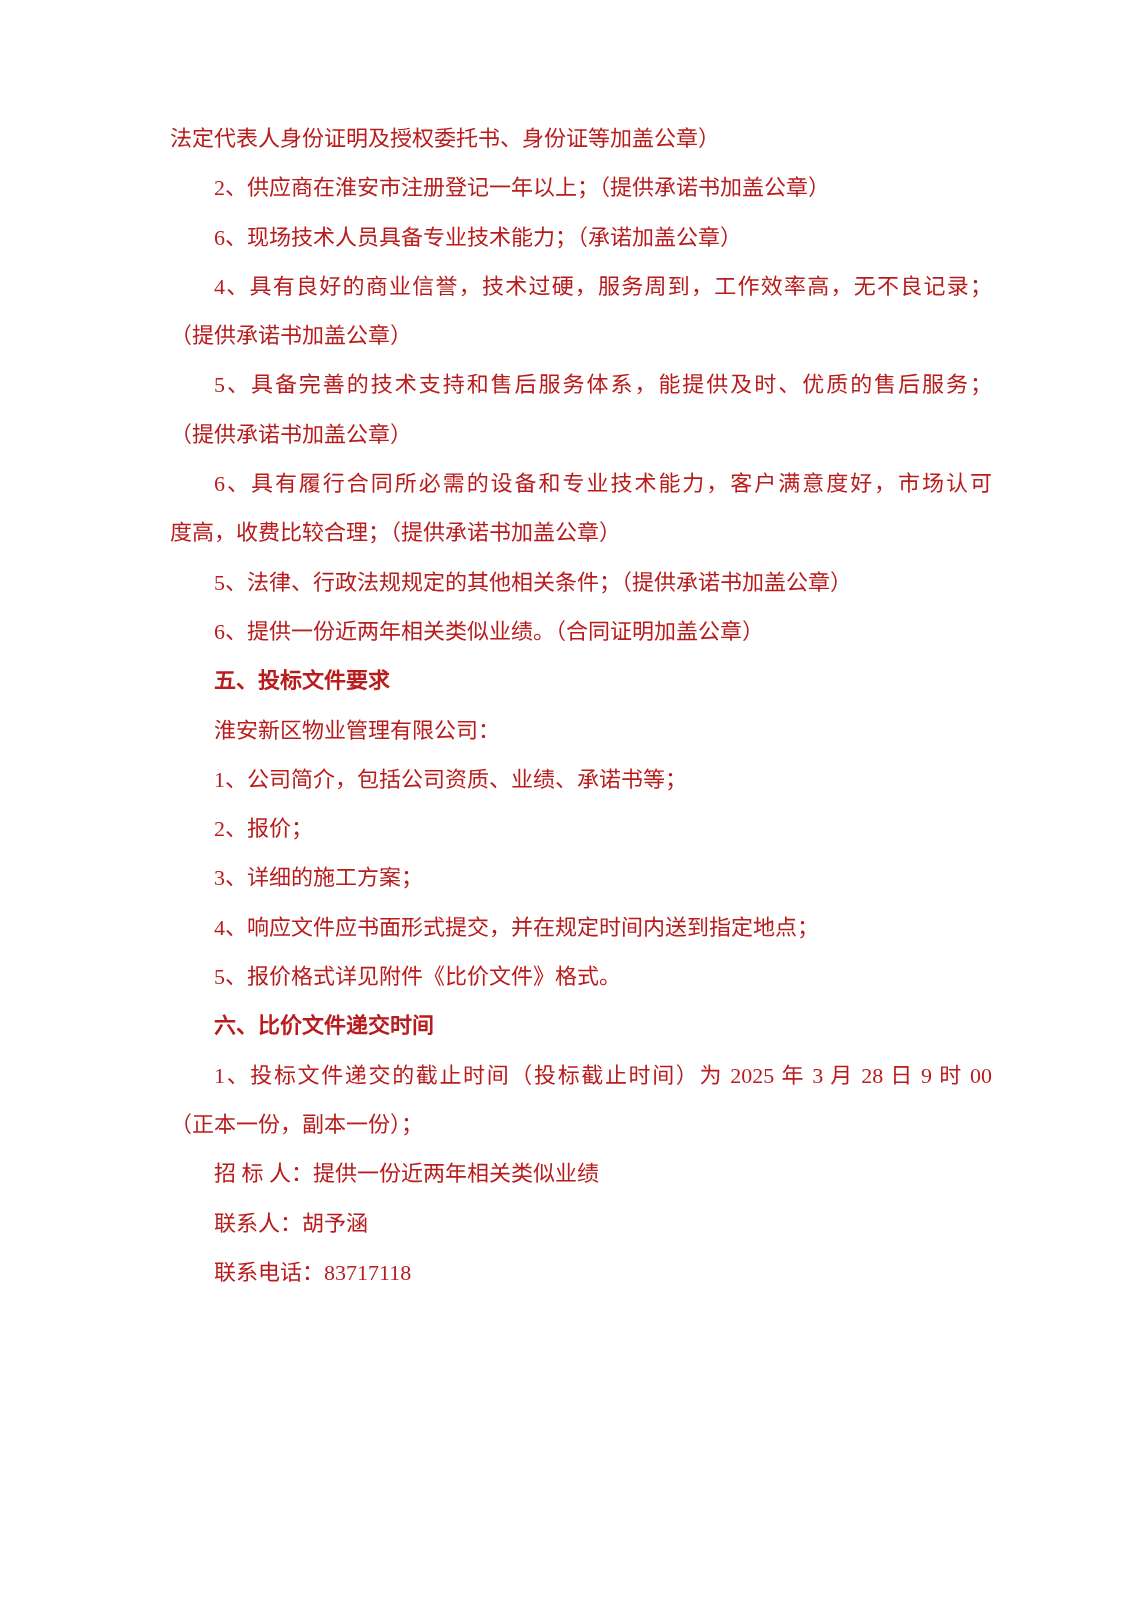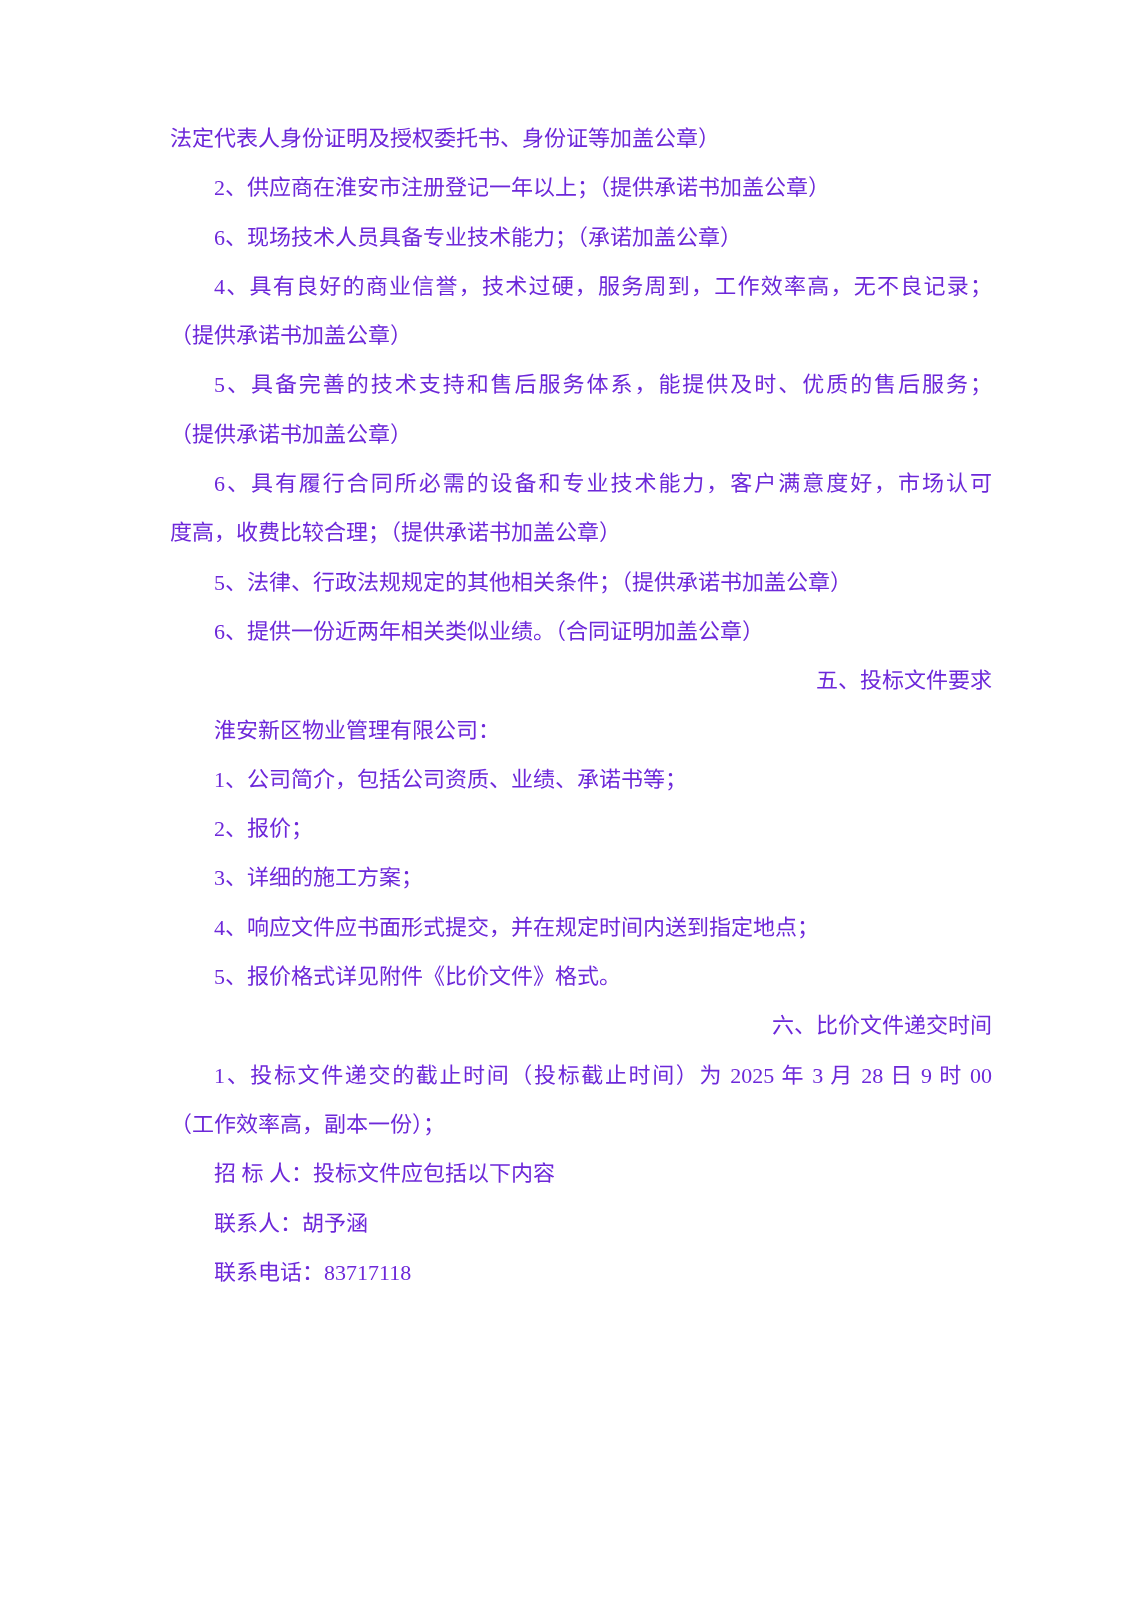--- a/index.html
+++ b/index.html
@@ -17,7 +17,7 @@
     font-family: "Liberation Serif", "DejaVu Serif", serif;
     font-size: 22px;
     line-height: 49.3px;
-    color: #6d28d9;
+    color: #b91c1c;
     overflow: hidden;
   }
   .line {

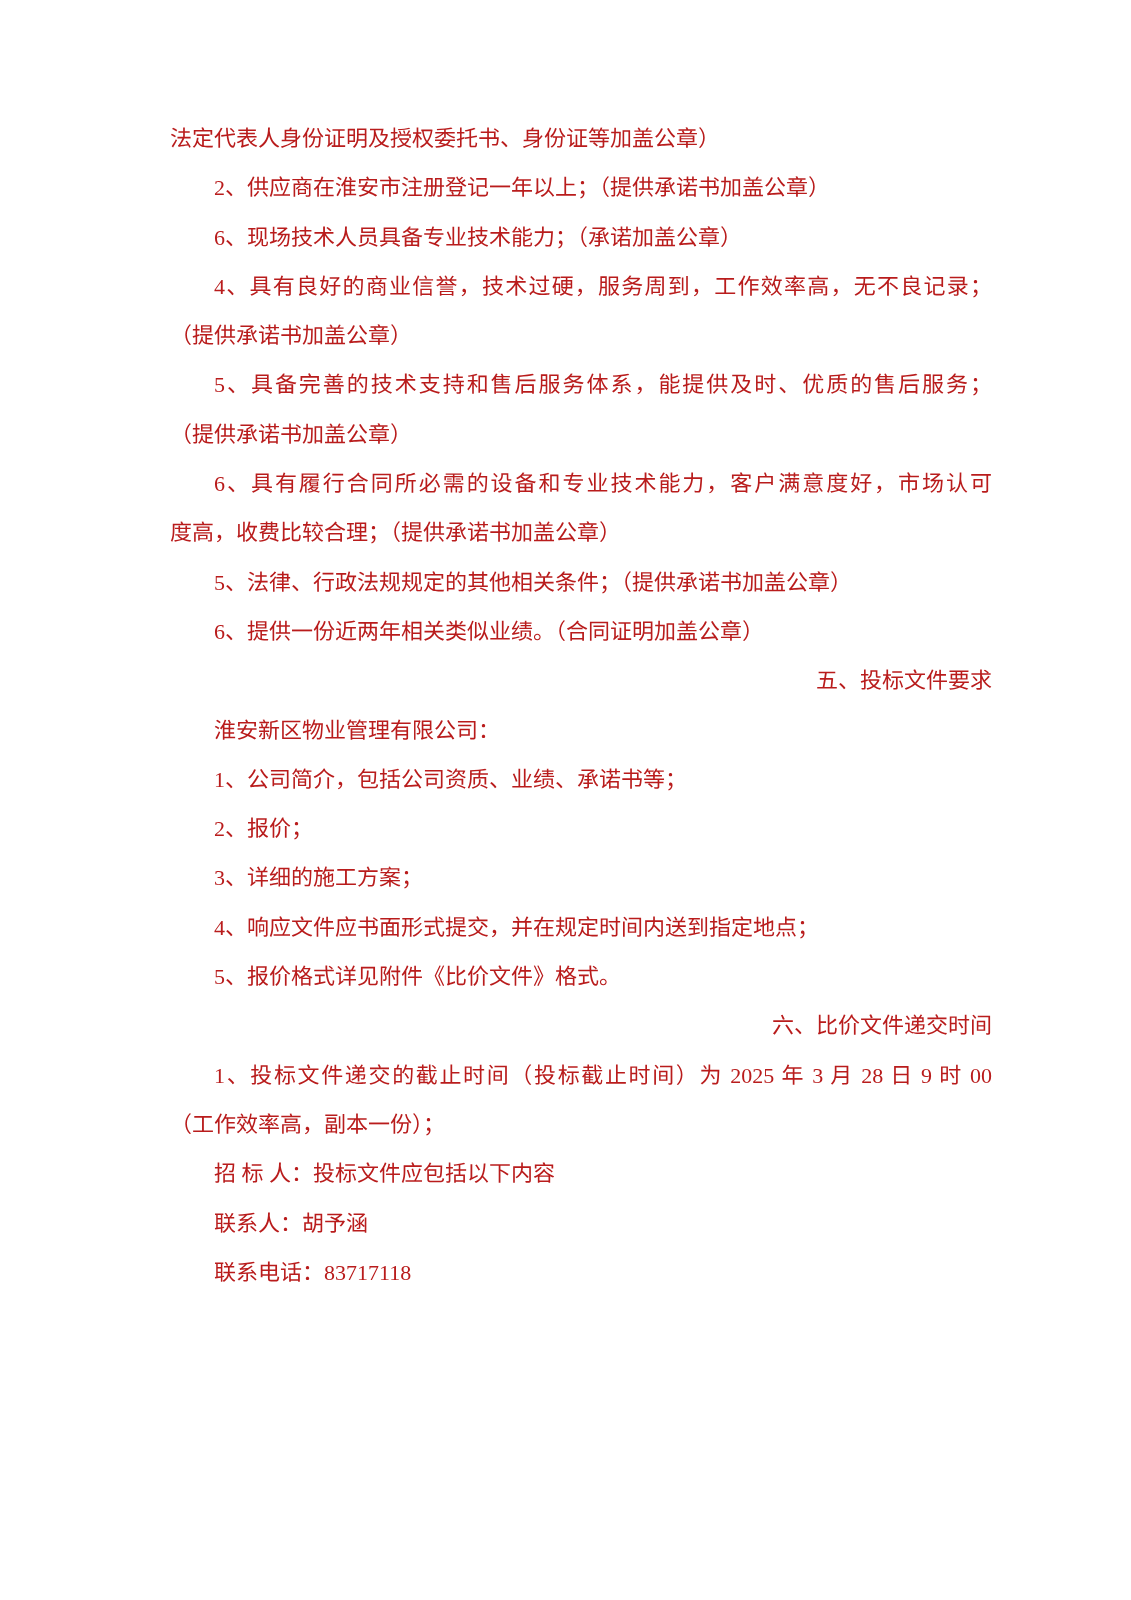--- a/index.html
+++ b/index.html
@@ -32,8 +32,7 @@
     text-align-last: justify;
   }
   .heading {
-    font-weight: 400;
-    text-align: right;
+    font-weight: 700;
   }
 </style>
 </head>

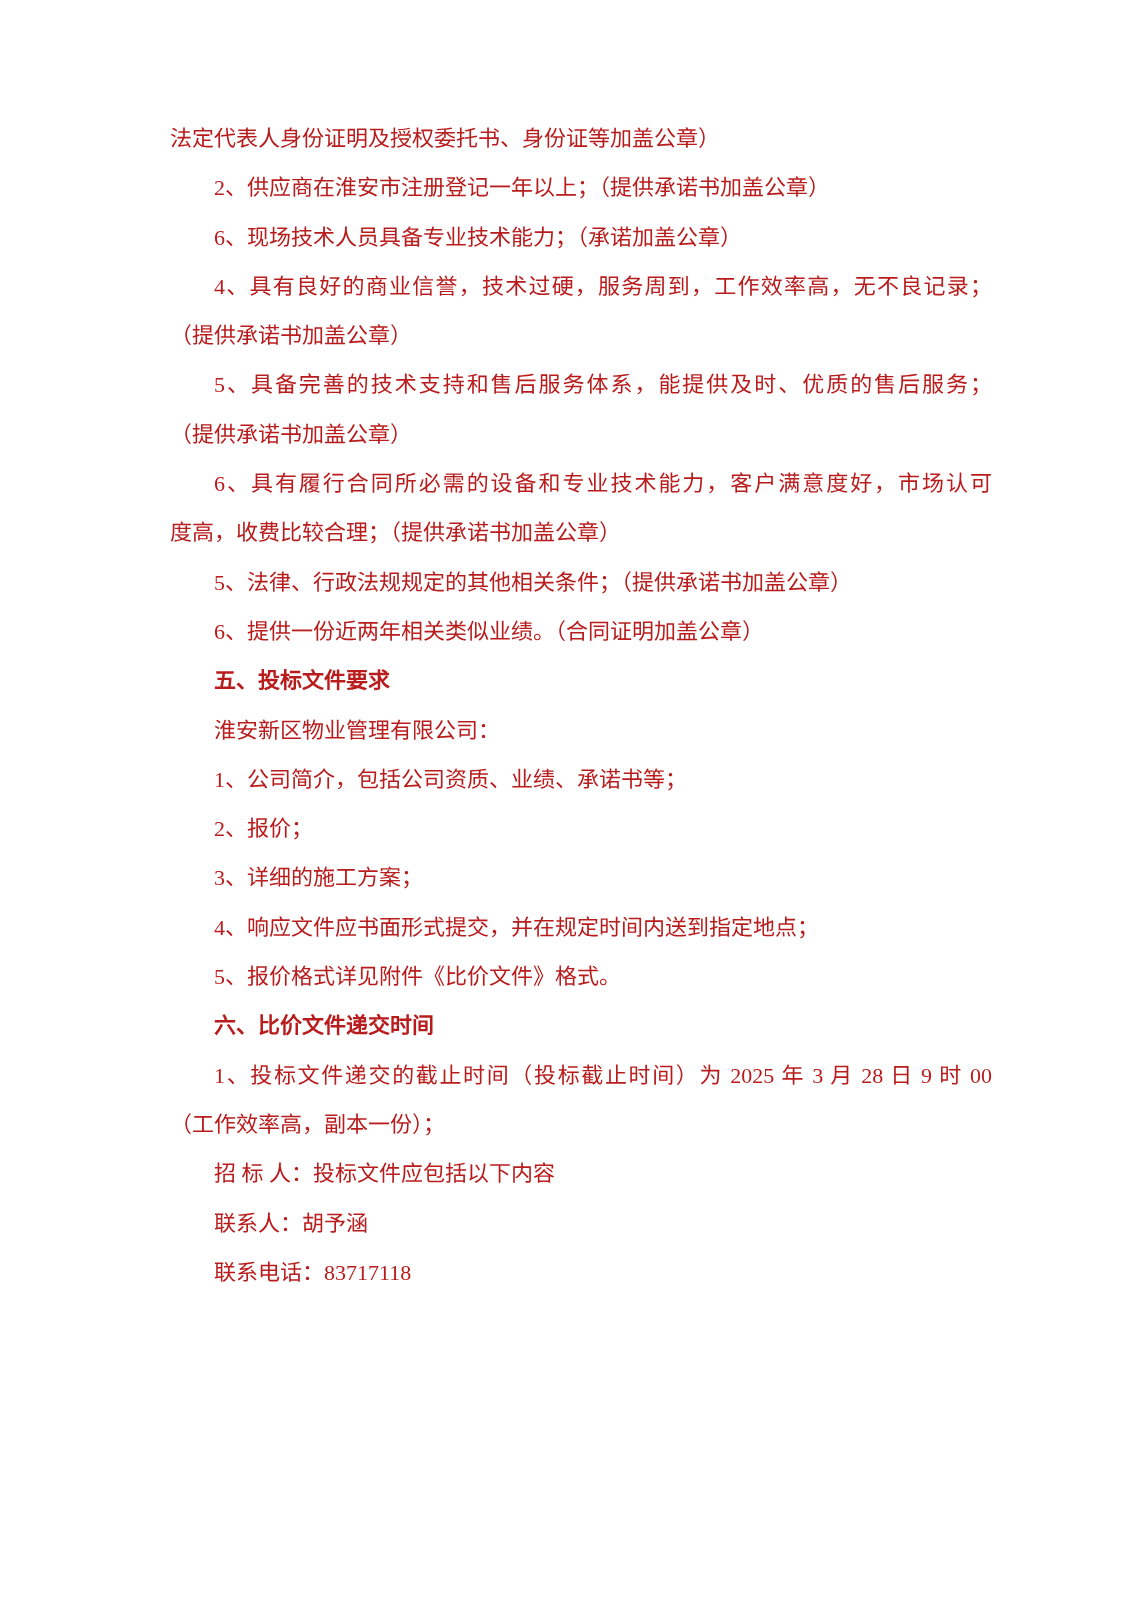--- a/index.html
+++ b/index.html
@@ -59,7 +59,7 @@
   <div class="line indent">5、报价格式详见附件《比价文件》格式。</div>
   <div class="line indent heading">六、比价文件递交时间</div>
   <div class="line indent fill">1、投标文件递交的截止时间（投标截止时间）为 2025 年 3 月 28 日 9 时 00</div>
-  <div class="line">（工作效率高，副本一份）；</div>
+  <div class="line">（正本一份，副本一份）；</div>
   <div class="line indent">招 标 人：投标文件应包括以下内容</div>
   <div class="line indent">联系人：胡予涵</div>
   <div class="line indent">联系电话：83717118</div>

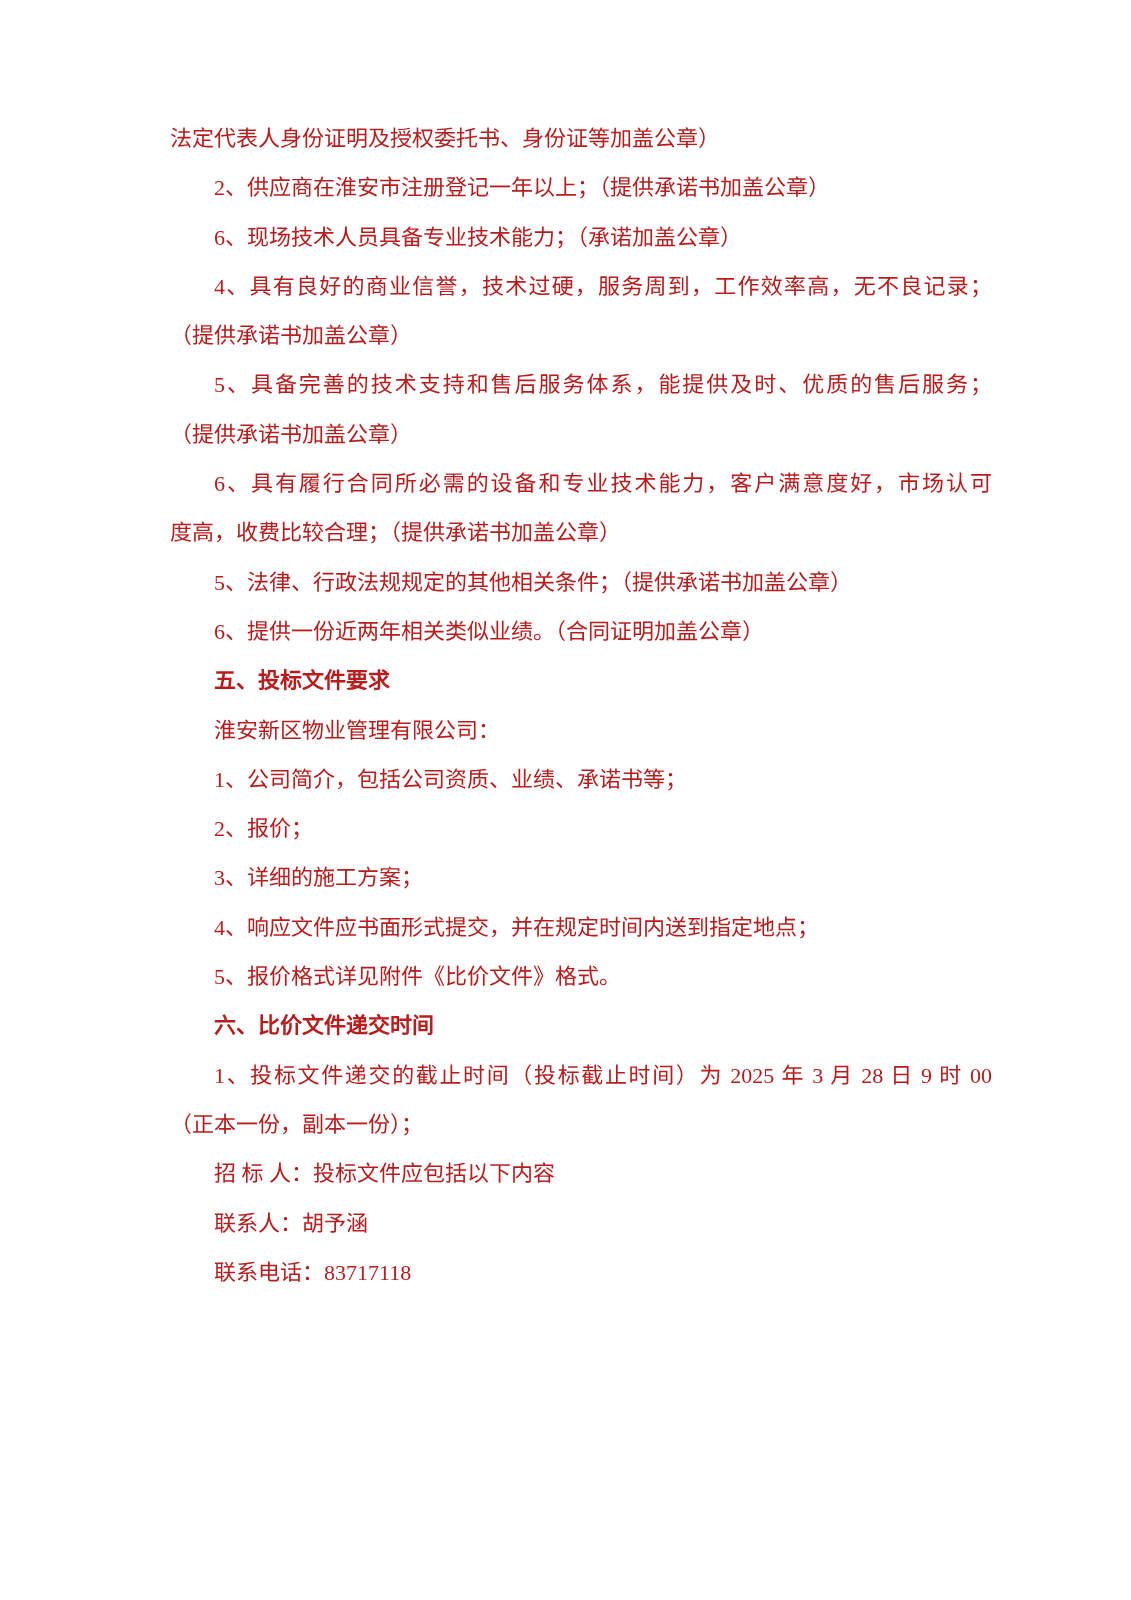--- a/index.html
+++ b/index.html
@@ -60,7 +60,7 @@
   <div class="line indent heading">六、比价文件递交时间</div>
   <div class="line indent fill">1、投标文件递交的截止时间（投标截止时间）为 2025 年 3 月 28 日 9 时 00</div>
   <div class="line">（正本一份，副本一份）；</div>
-  <div class="line indent">招 标 人：投标文件应包括以下内容</div>
+  <div class="line indent">招 标 人：提供一份近两年相关类似业绩</div>
   <div class="line indent">联系人：胡予涵</div>
   <div class="line indent">联系电话：83717118</div>
 </div>

